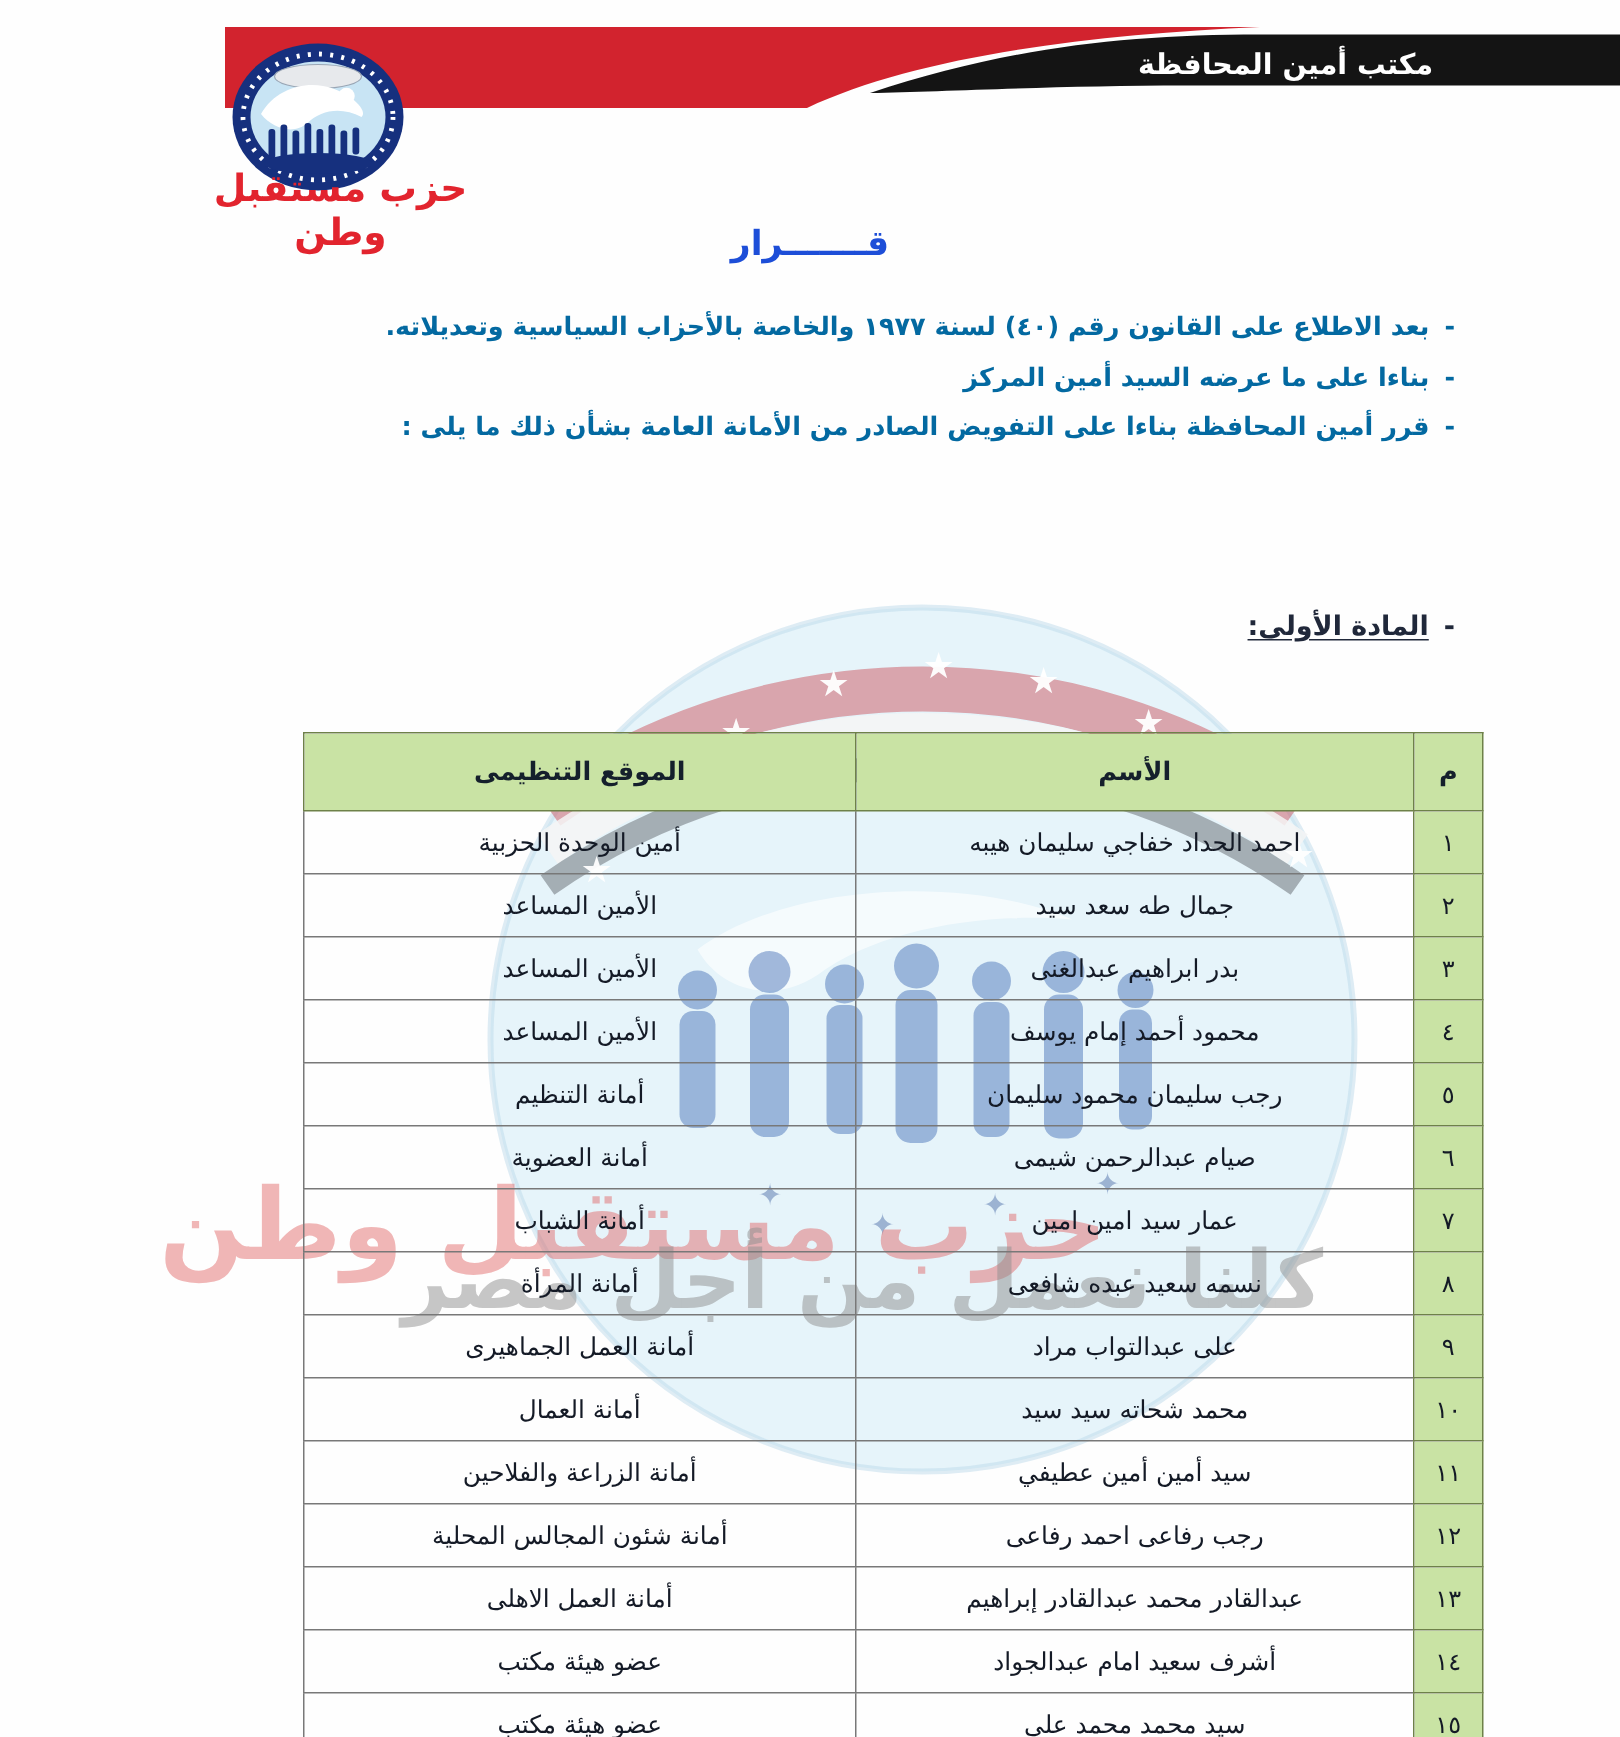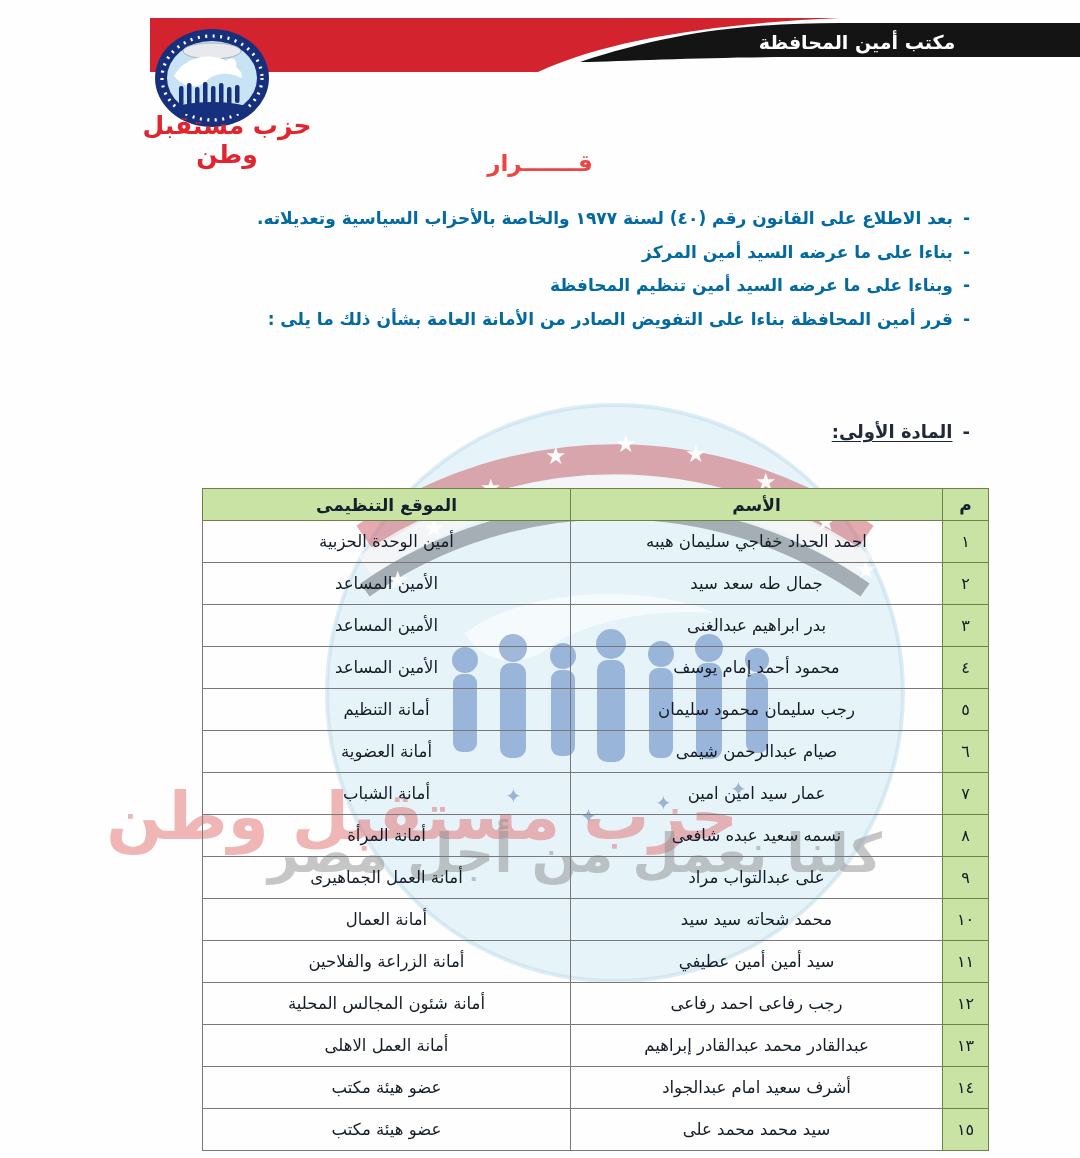--- a/index.html
+++ b/index.html
@@ -21,7 +21,7 @@
   
   .doc-title {
     position:absolute; top:150px; left:0; width:1080px;
-    text-align:center; font-size:23px; font-weight:bold; color:#ef4444;
+    text-align:center; font-size:23px; font-weight:bold; color:#1d4ed8;
     direction:rtl;
   }
   

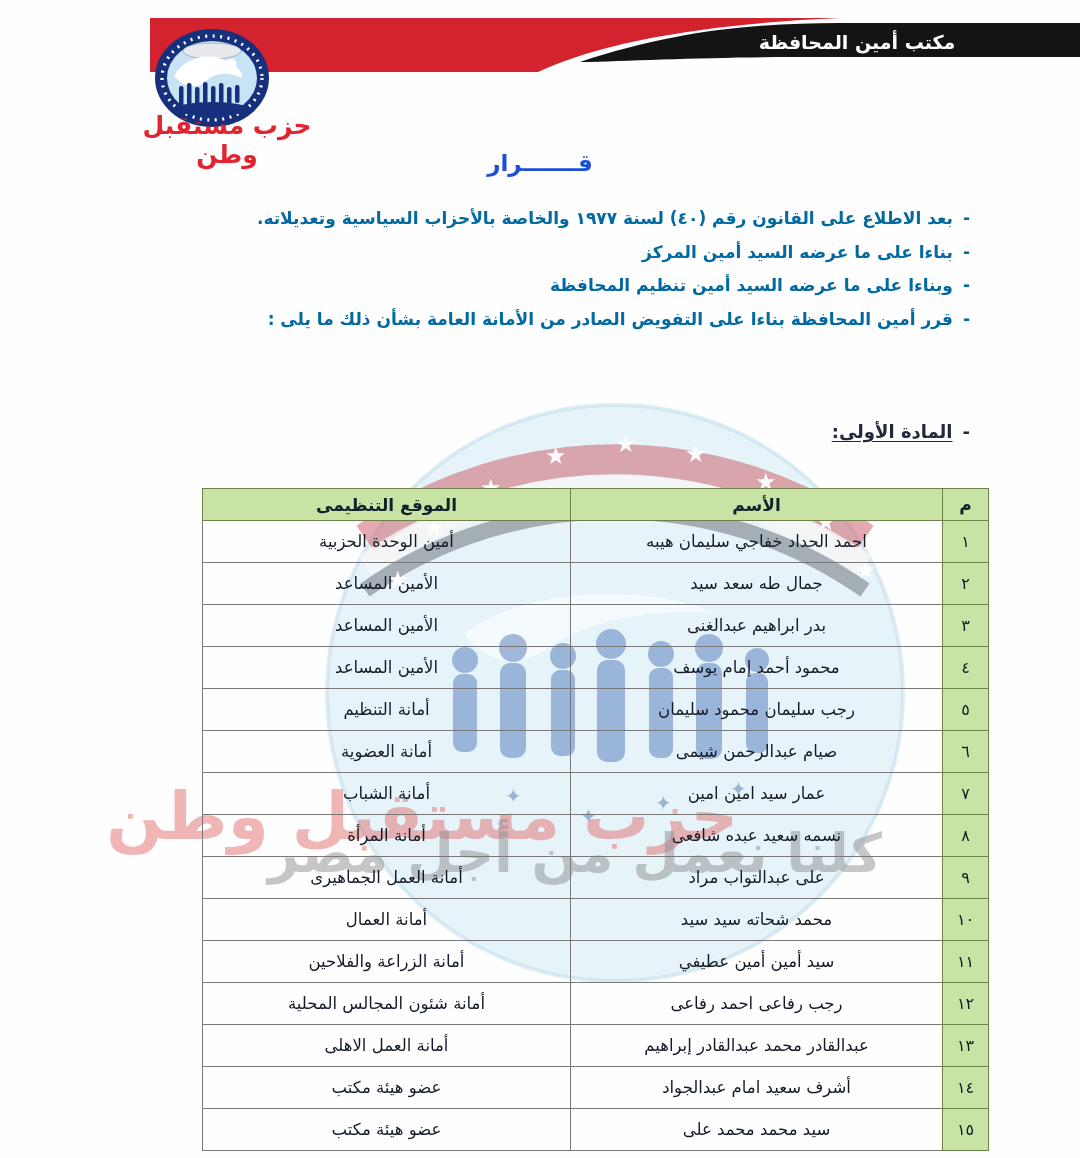--- a/index.html
+++ b/index.html
@@ -171,7 +171,6 @@
 
       <li>بناءا على ما عرضه السيد أمين المركز</li>
 
-      <li>وبناءا على ما عرضه السيد أمين تنظيم المحافظة</li>
 
 
       <li>قرر أمين المحافظة بناءا على التفويض الصادر من الأمانة العامة بشأن ذلك ما يلى :</li>

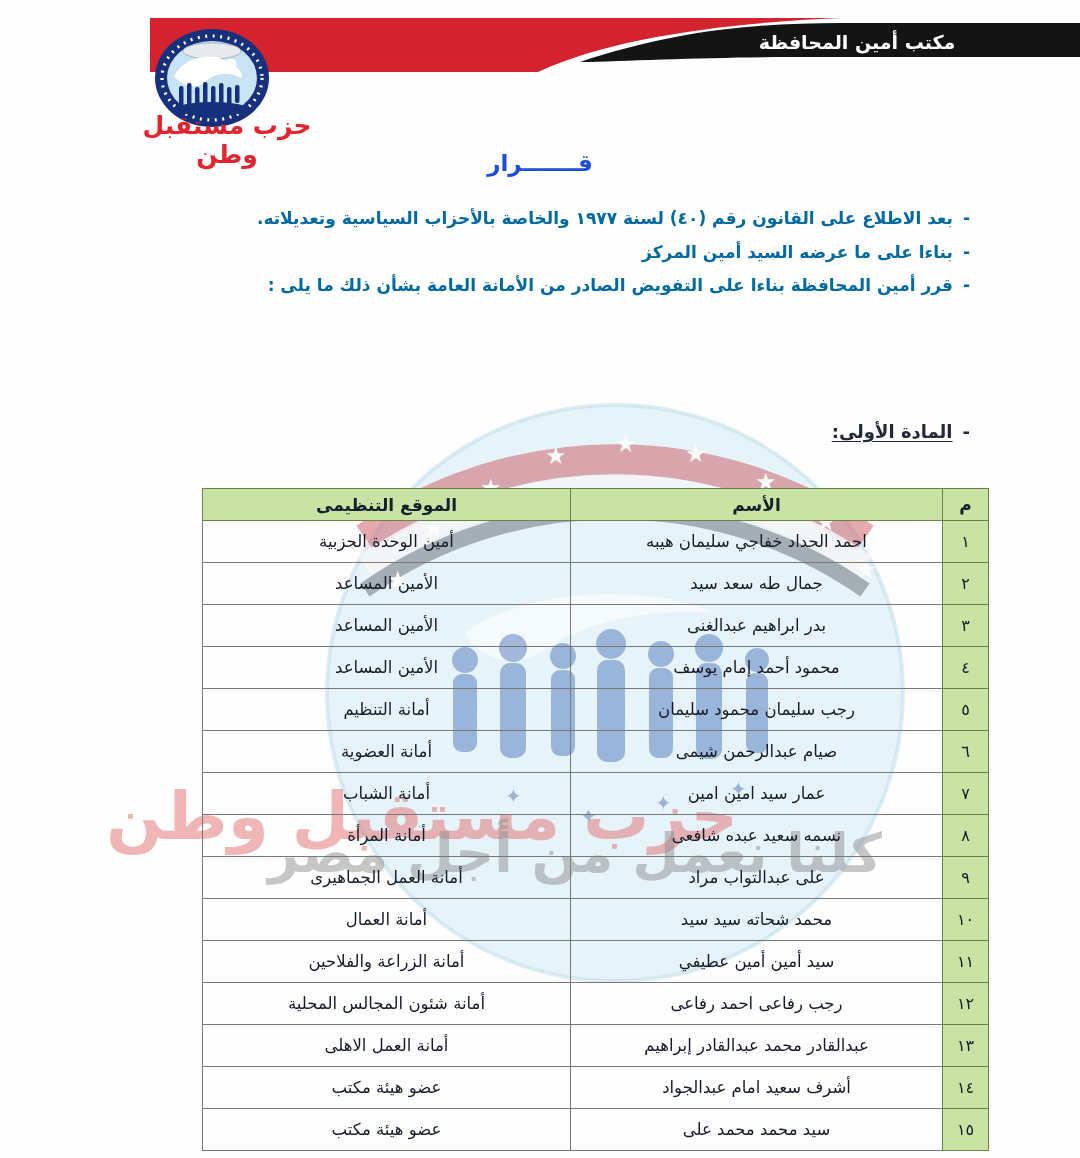--- a/index.html
+++ b/index.html
@@ -36,7 +36,7 @@
   .preamble li::before { content:"-"; margin-left:10px; }
   
   .article-head {
-    position:absolute; top:421px; right:110px;
+    position:absolute; top:407px; right:110px;
     direction:rtl; font-size:18px; font-weight:bold; color:#20283a;
   }
   .article-head .dash::after { content:"-"; margin-left:10px; }

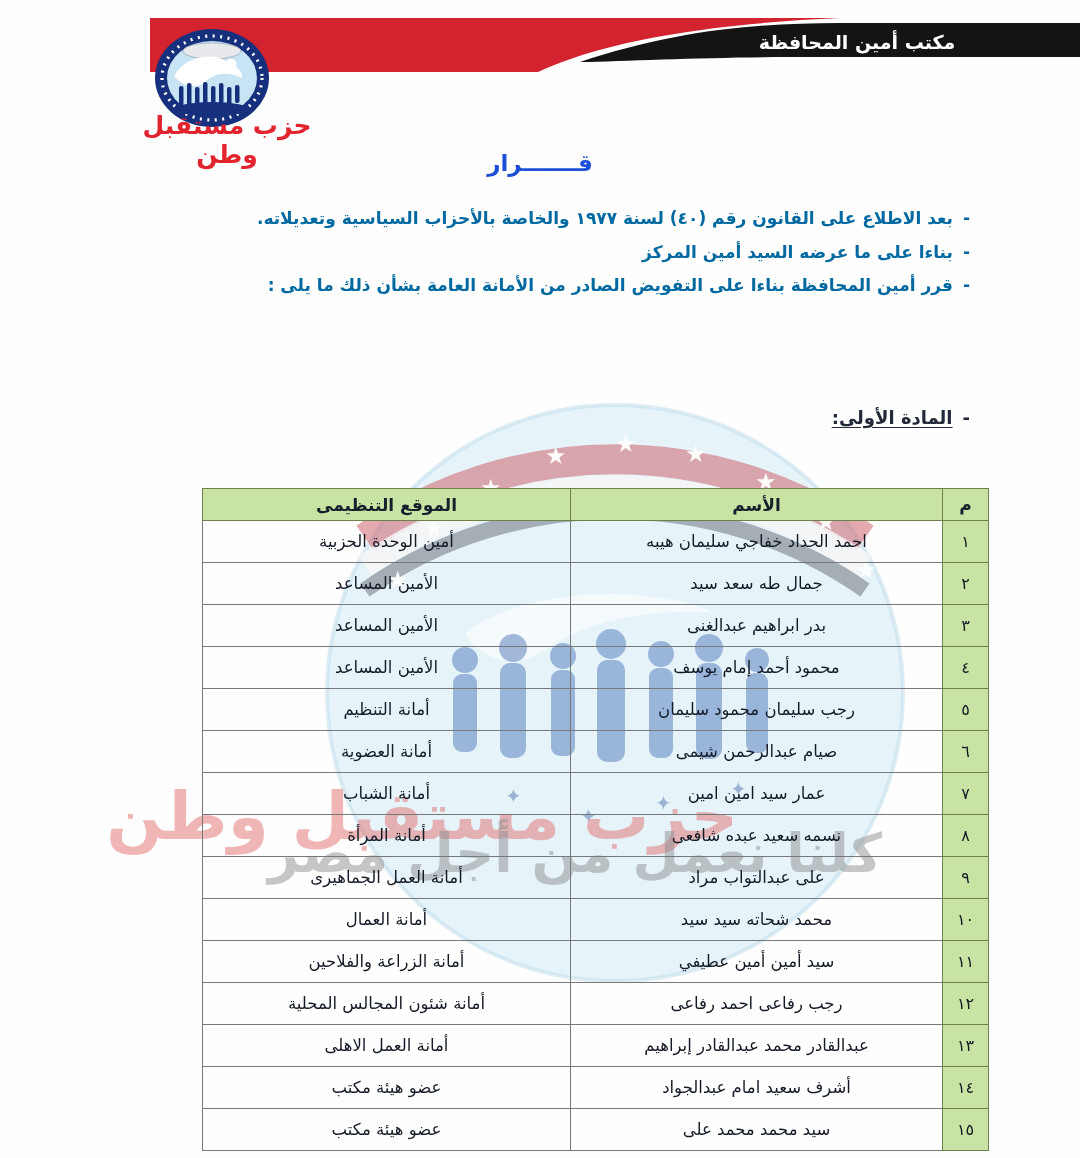--- a/index.html
+++ b/index.html
@@ -68,7 +68,7 @@
     overflow:hidden;
   }
   table.members thead th {
-    background:#c9e3a4; height:32px; font-size:17px; font-weight:bold;
+    background:#c9e3a4; height:52px; font-size:17px; font-weight:bold;
     color:#15202c; border-color:#6e8149;
   }
   table.members tbody tr { height:42px; }

